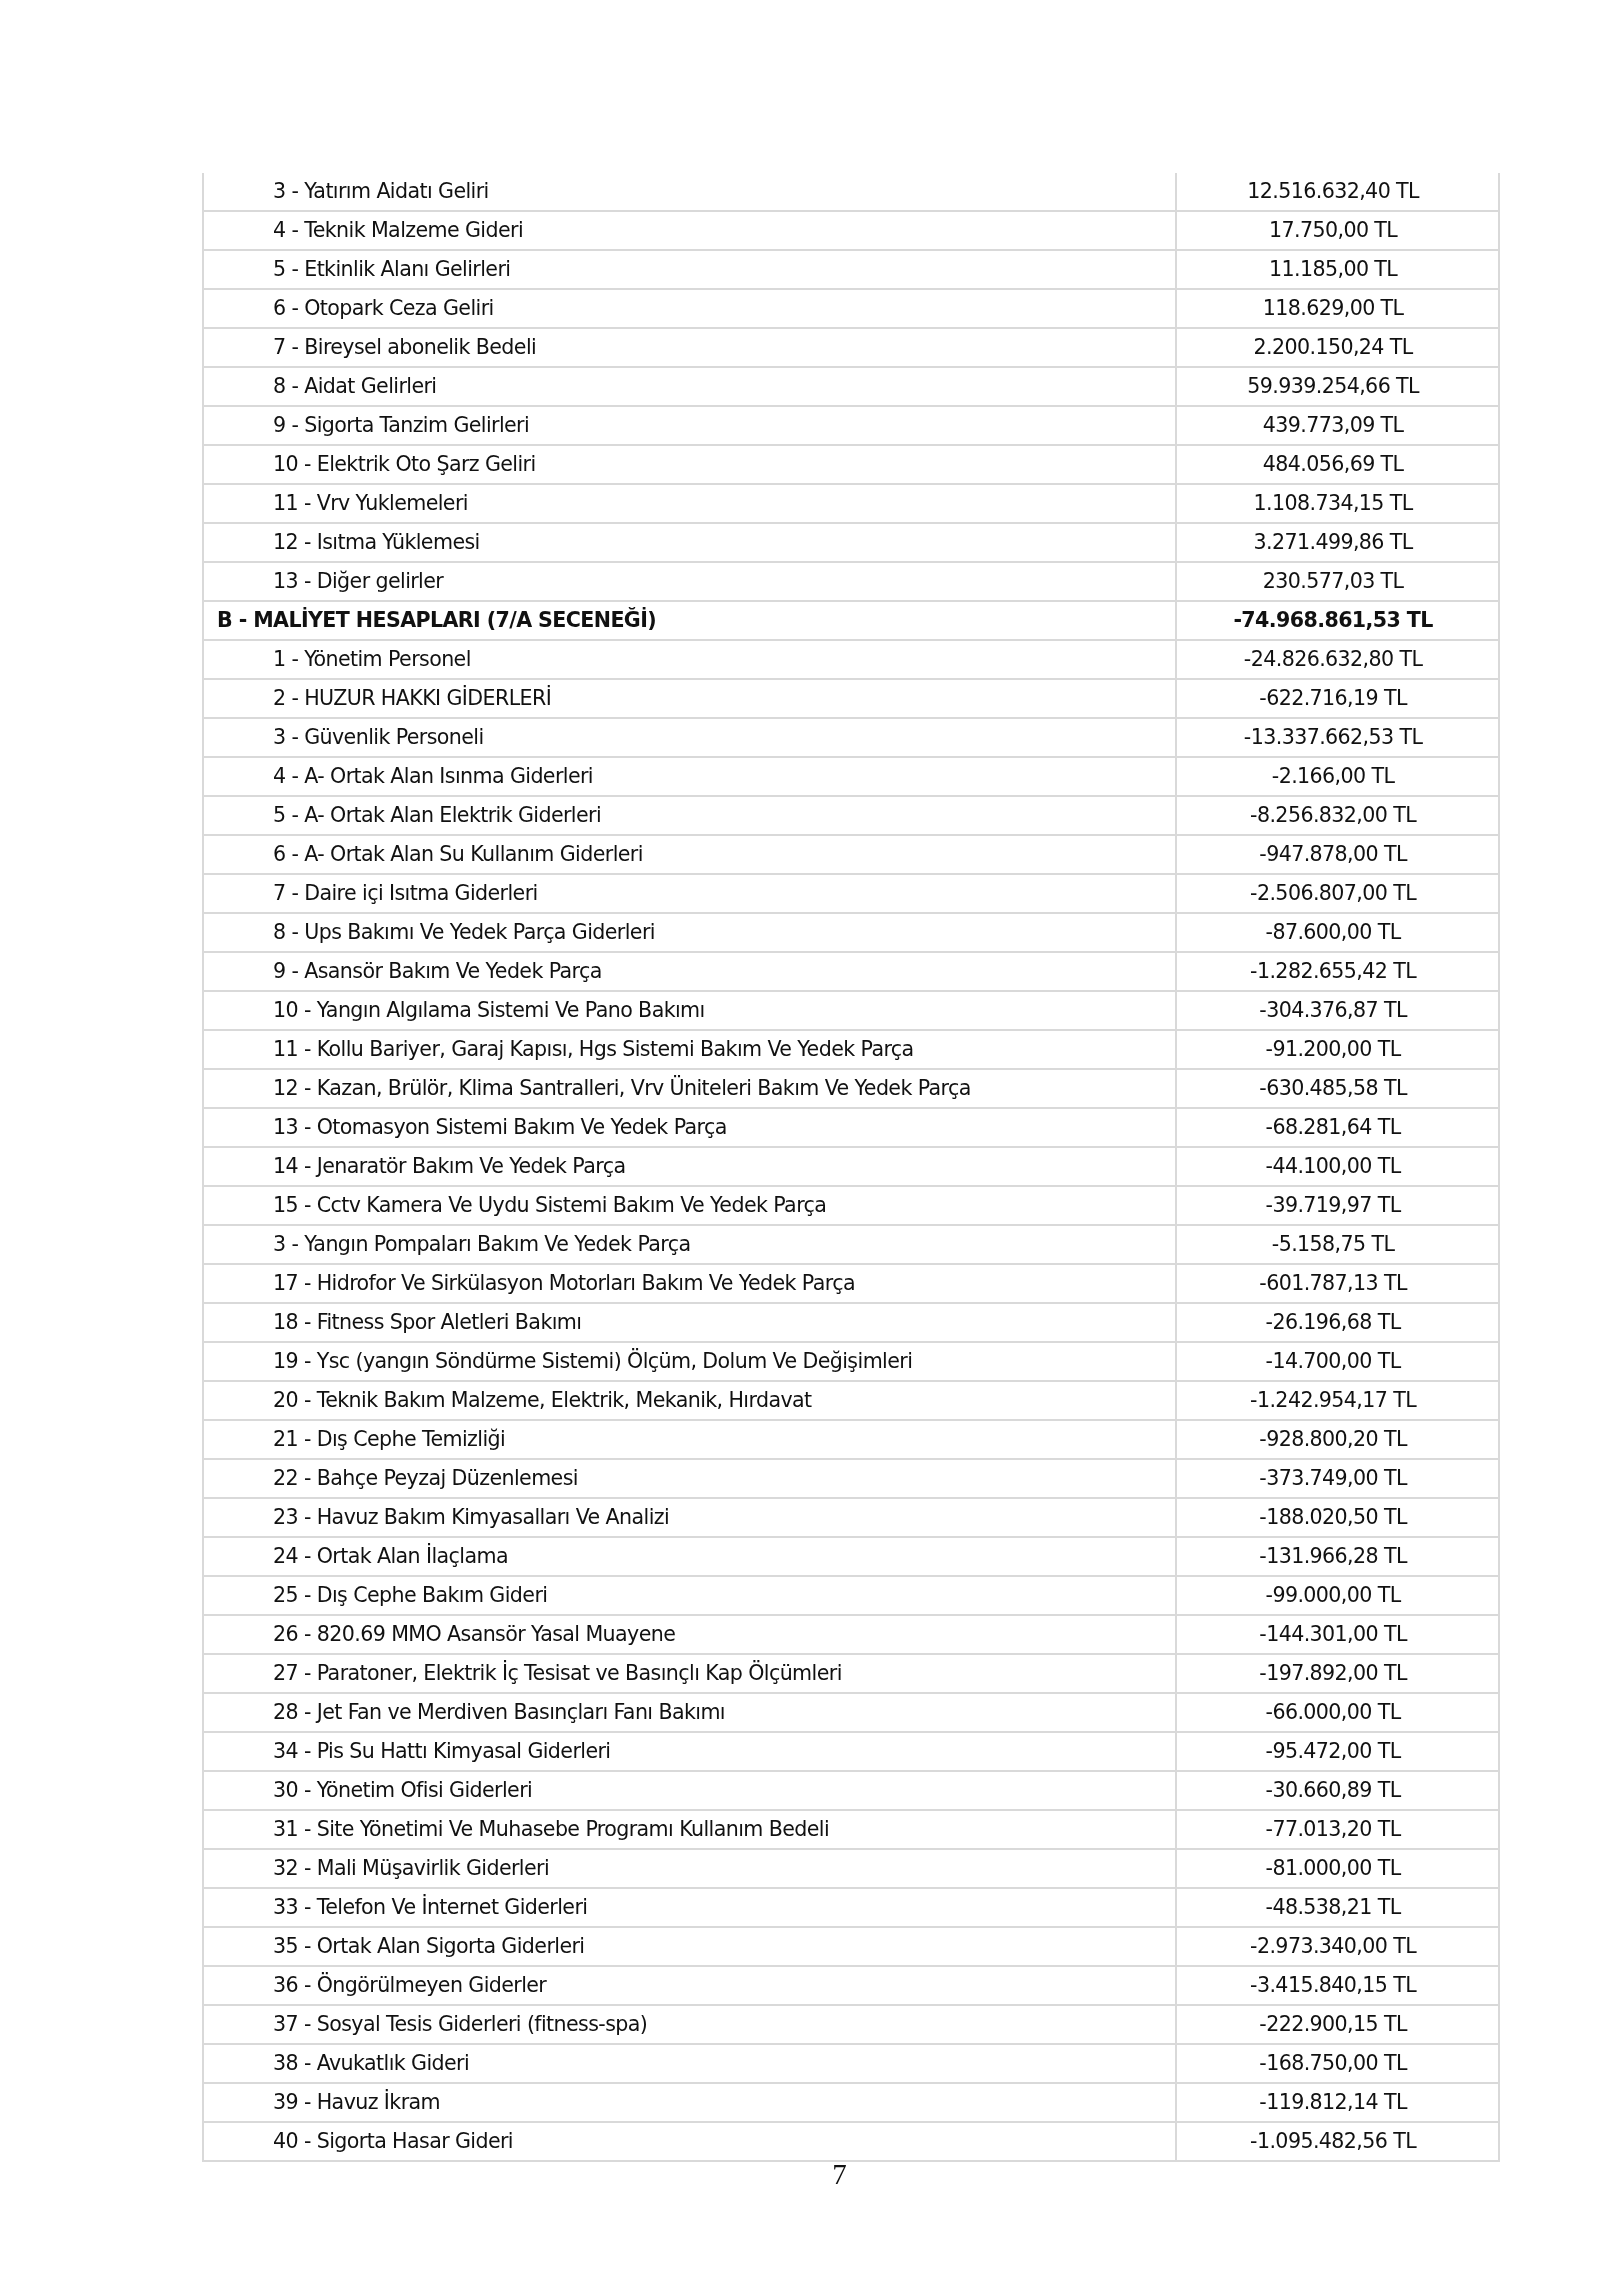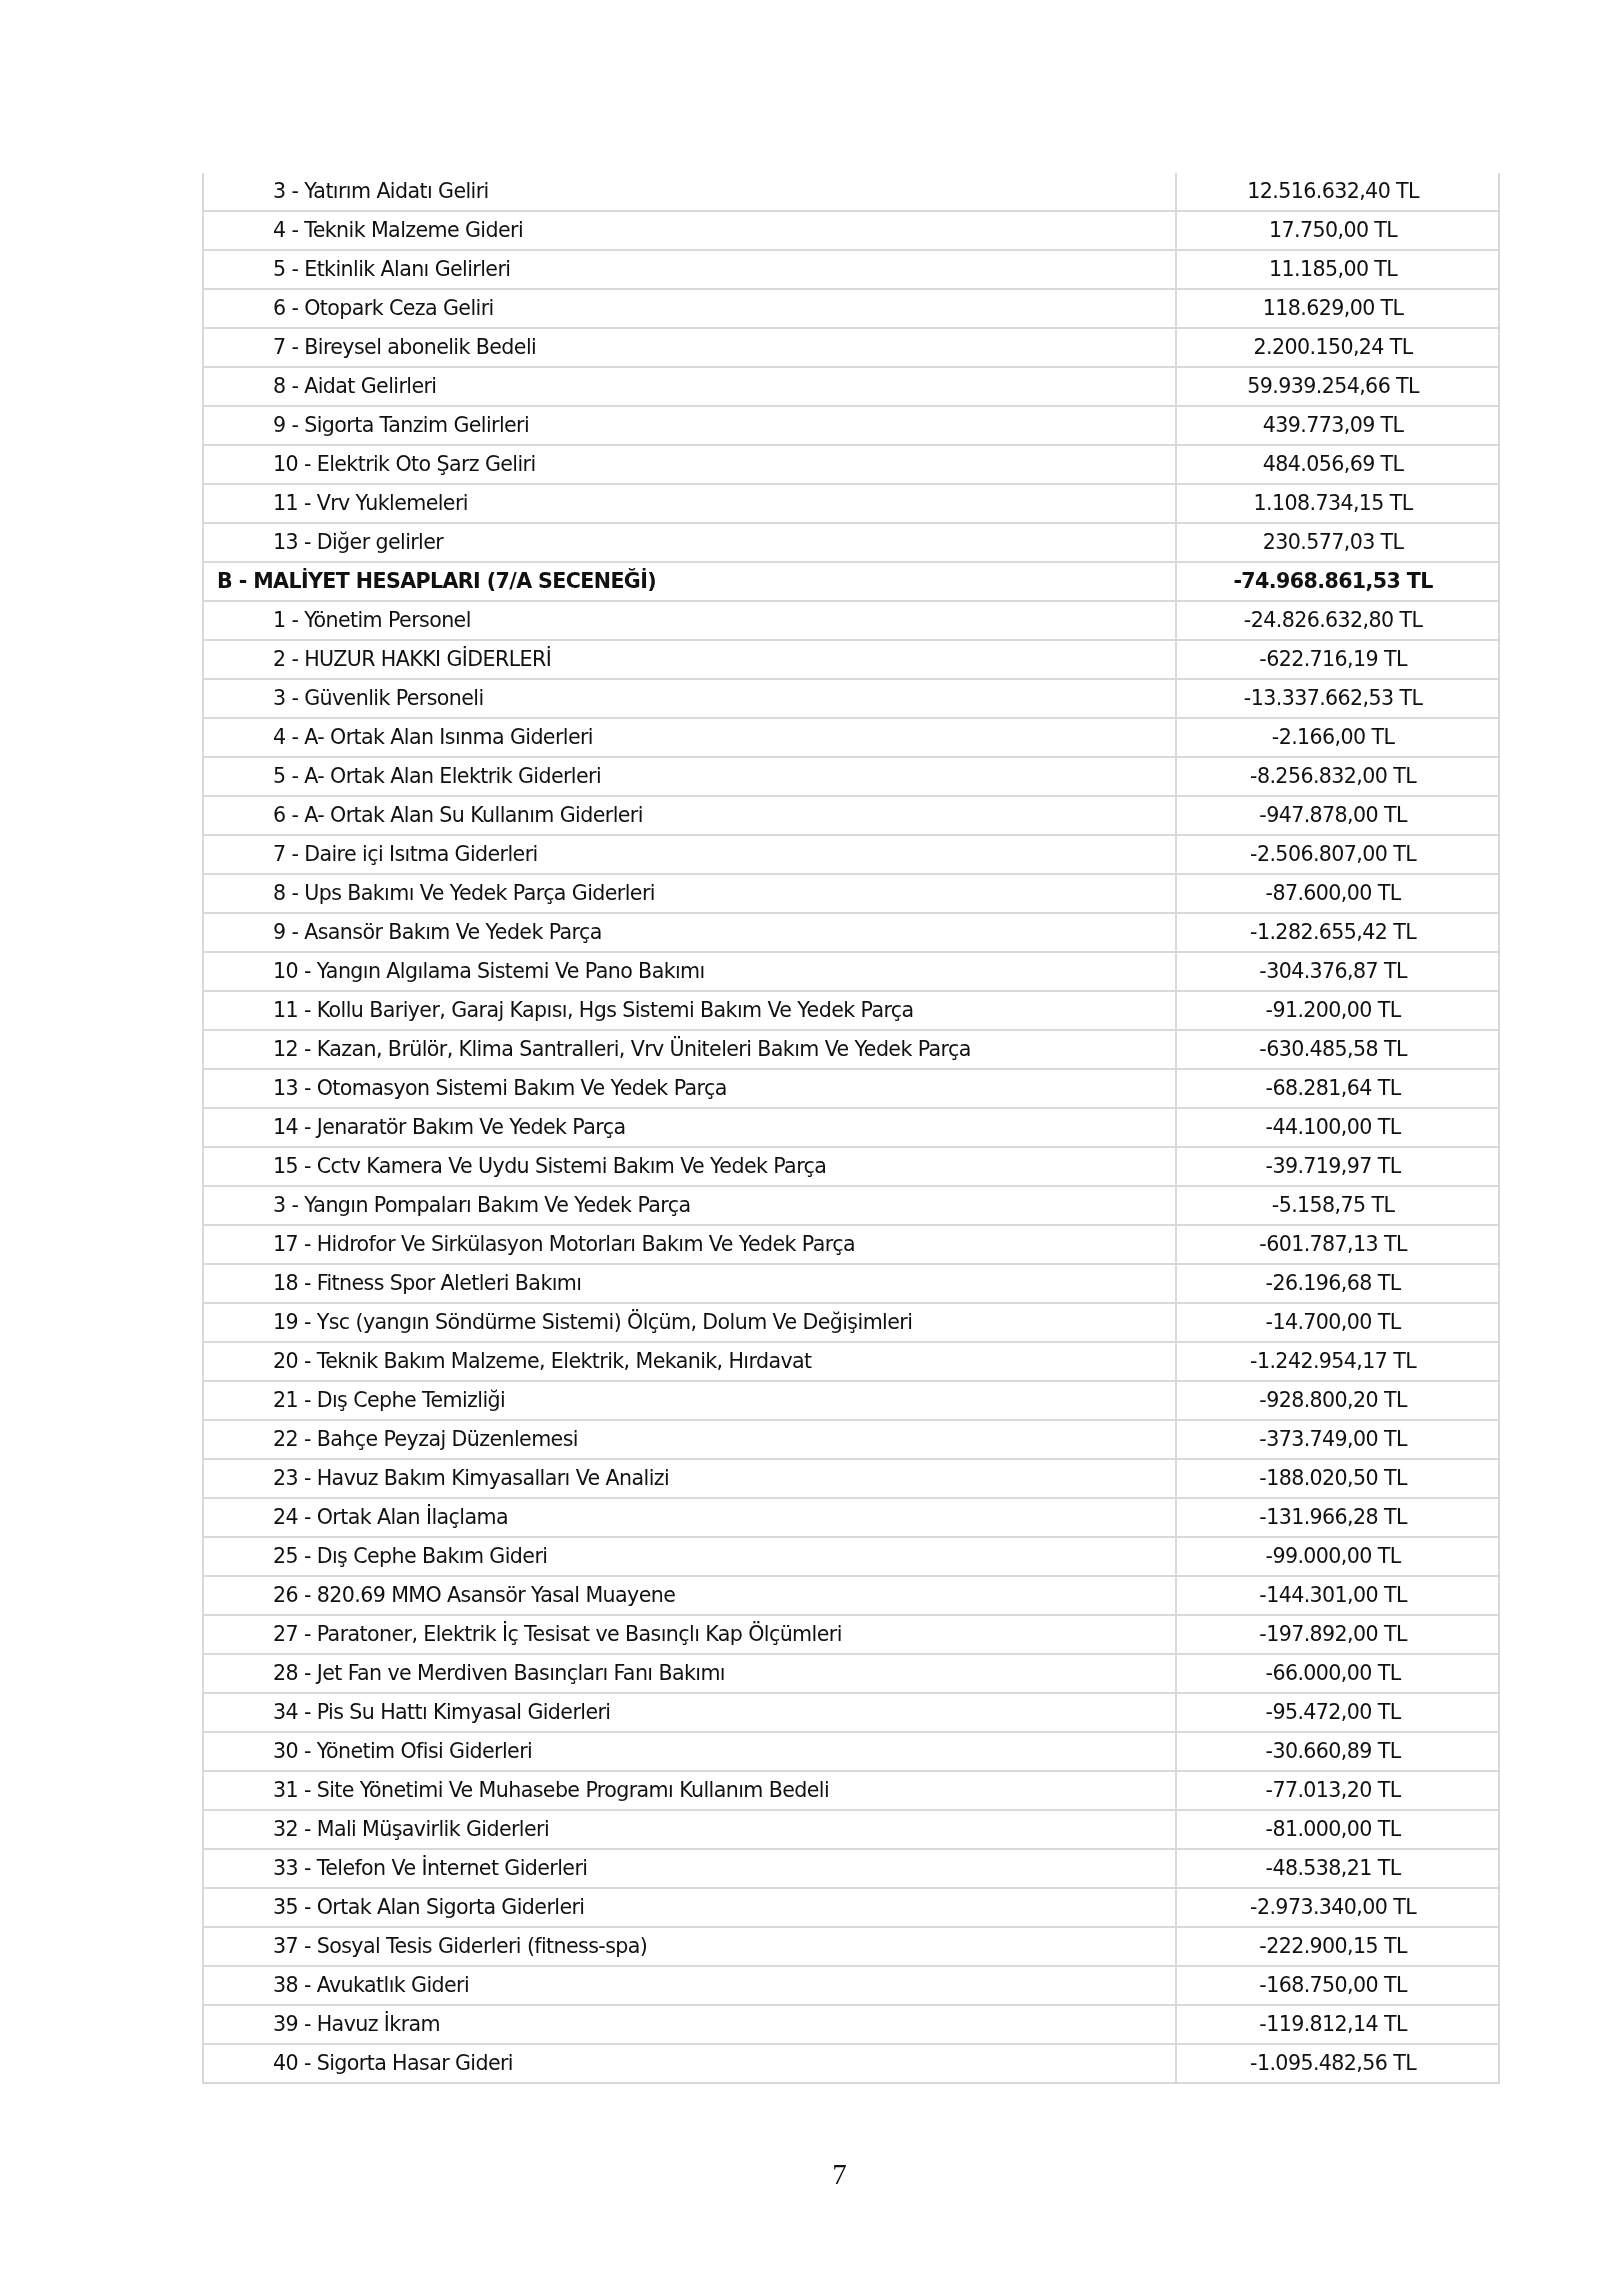--- a/index.html
+++ b/index.html
@@ -93,6 +93,10 @@
           <td class="amount">1.108.734,15 TL</td>
         </tr>
       <tr>
+          <td class="label">12 - Isıtma Yüklemesi</td>
+          <td class="amount">3.271.499,86 TL</td>
+        </tr>
+      <tr>
           <td class="label">13 - Diğer gelirler</td>
           <td class="amount">230.577,03 TL</td>
         </tr>

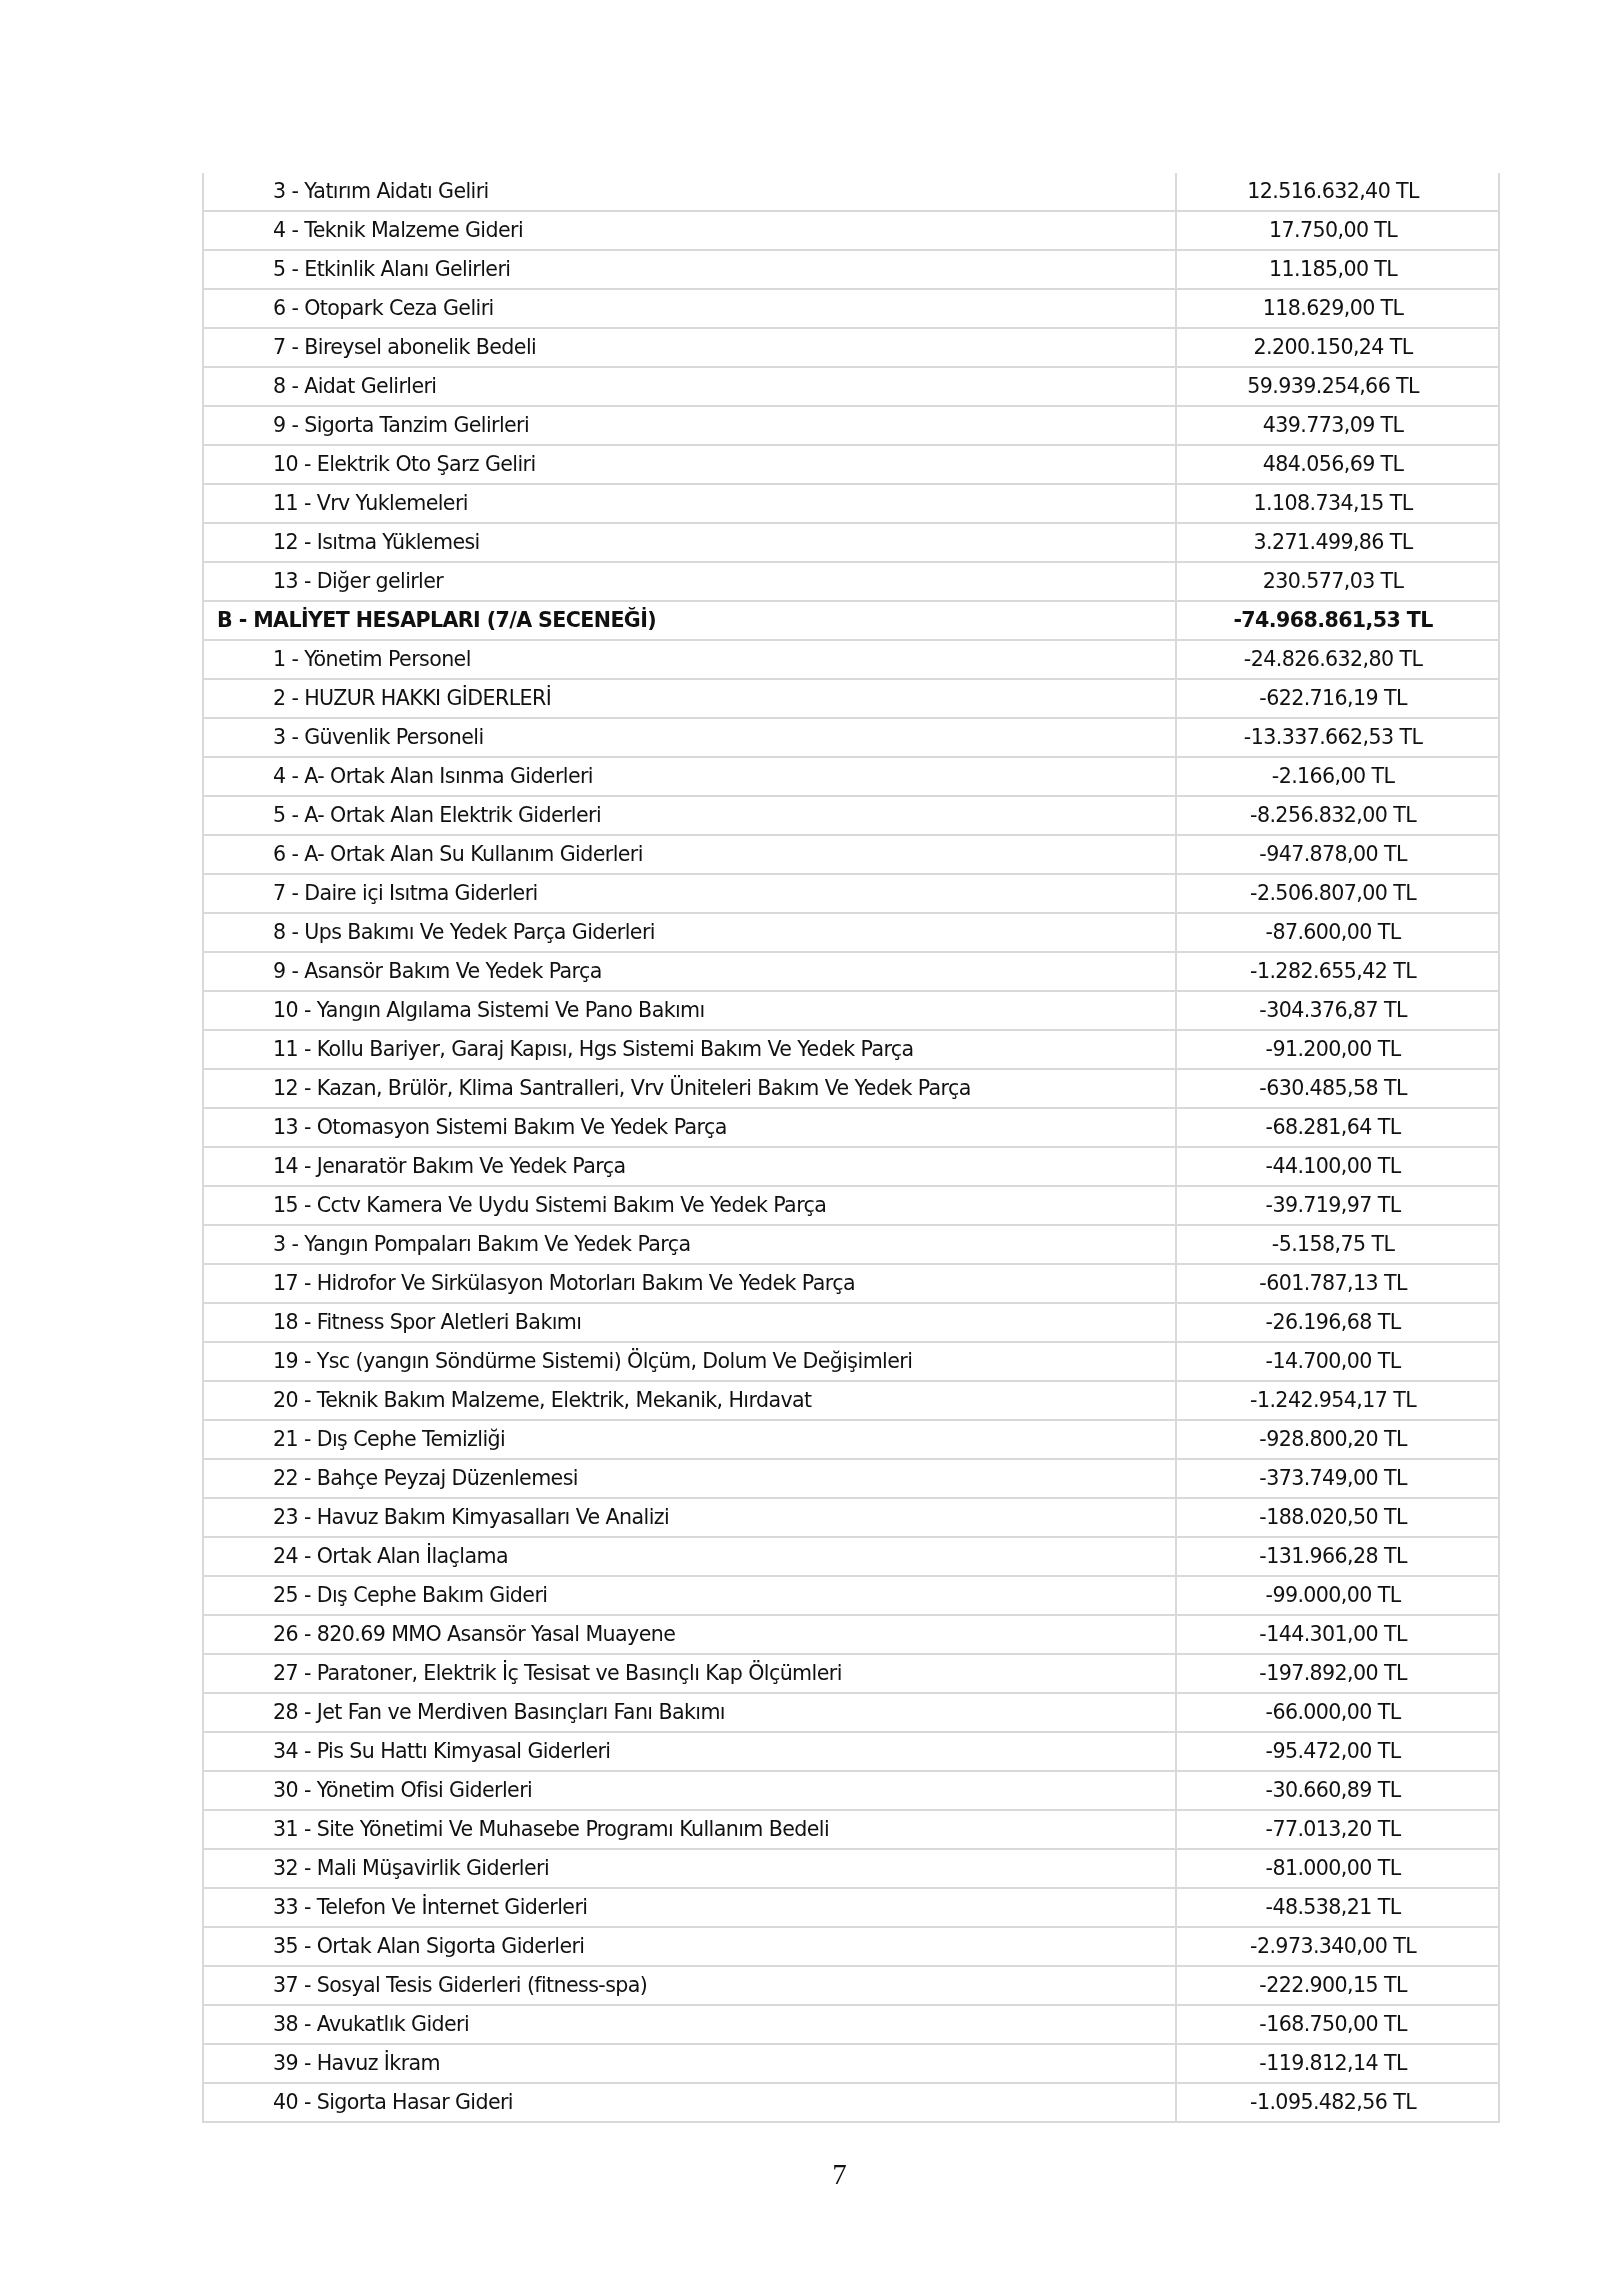--- a/index.html
+++ b/index.html
@@ -243,6 +243,10 @@
           <td class="amount">-2.973.340,00 TL</td>
         </tr>
       <tr>
+          <td class="label">36 - Öngörülmeyen Giderler</td>
+          <td class="amount">-3.415.840,15 TL</td>
+        </tr>
+      <tr>
           <td class="label">37 - Sosyal Tesis Giderleri (fitness-spa)</td>
           <td class="amount">-222.900,15 TL</td>
         </tr>

